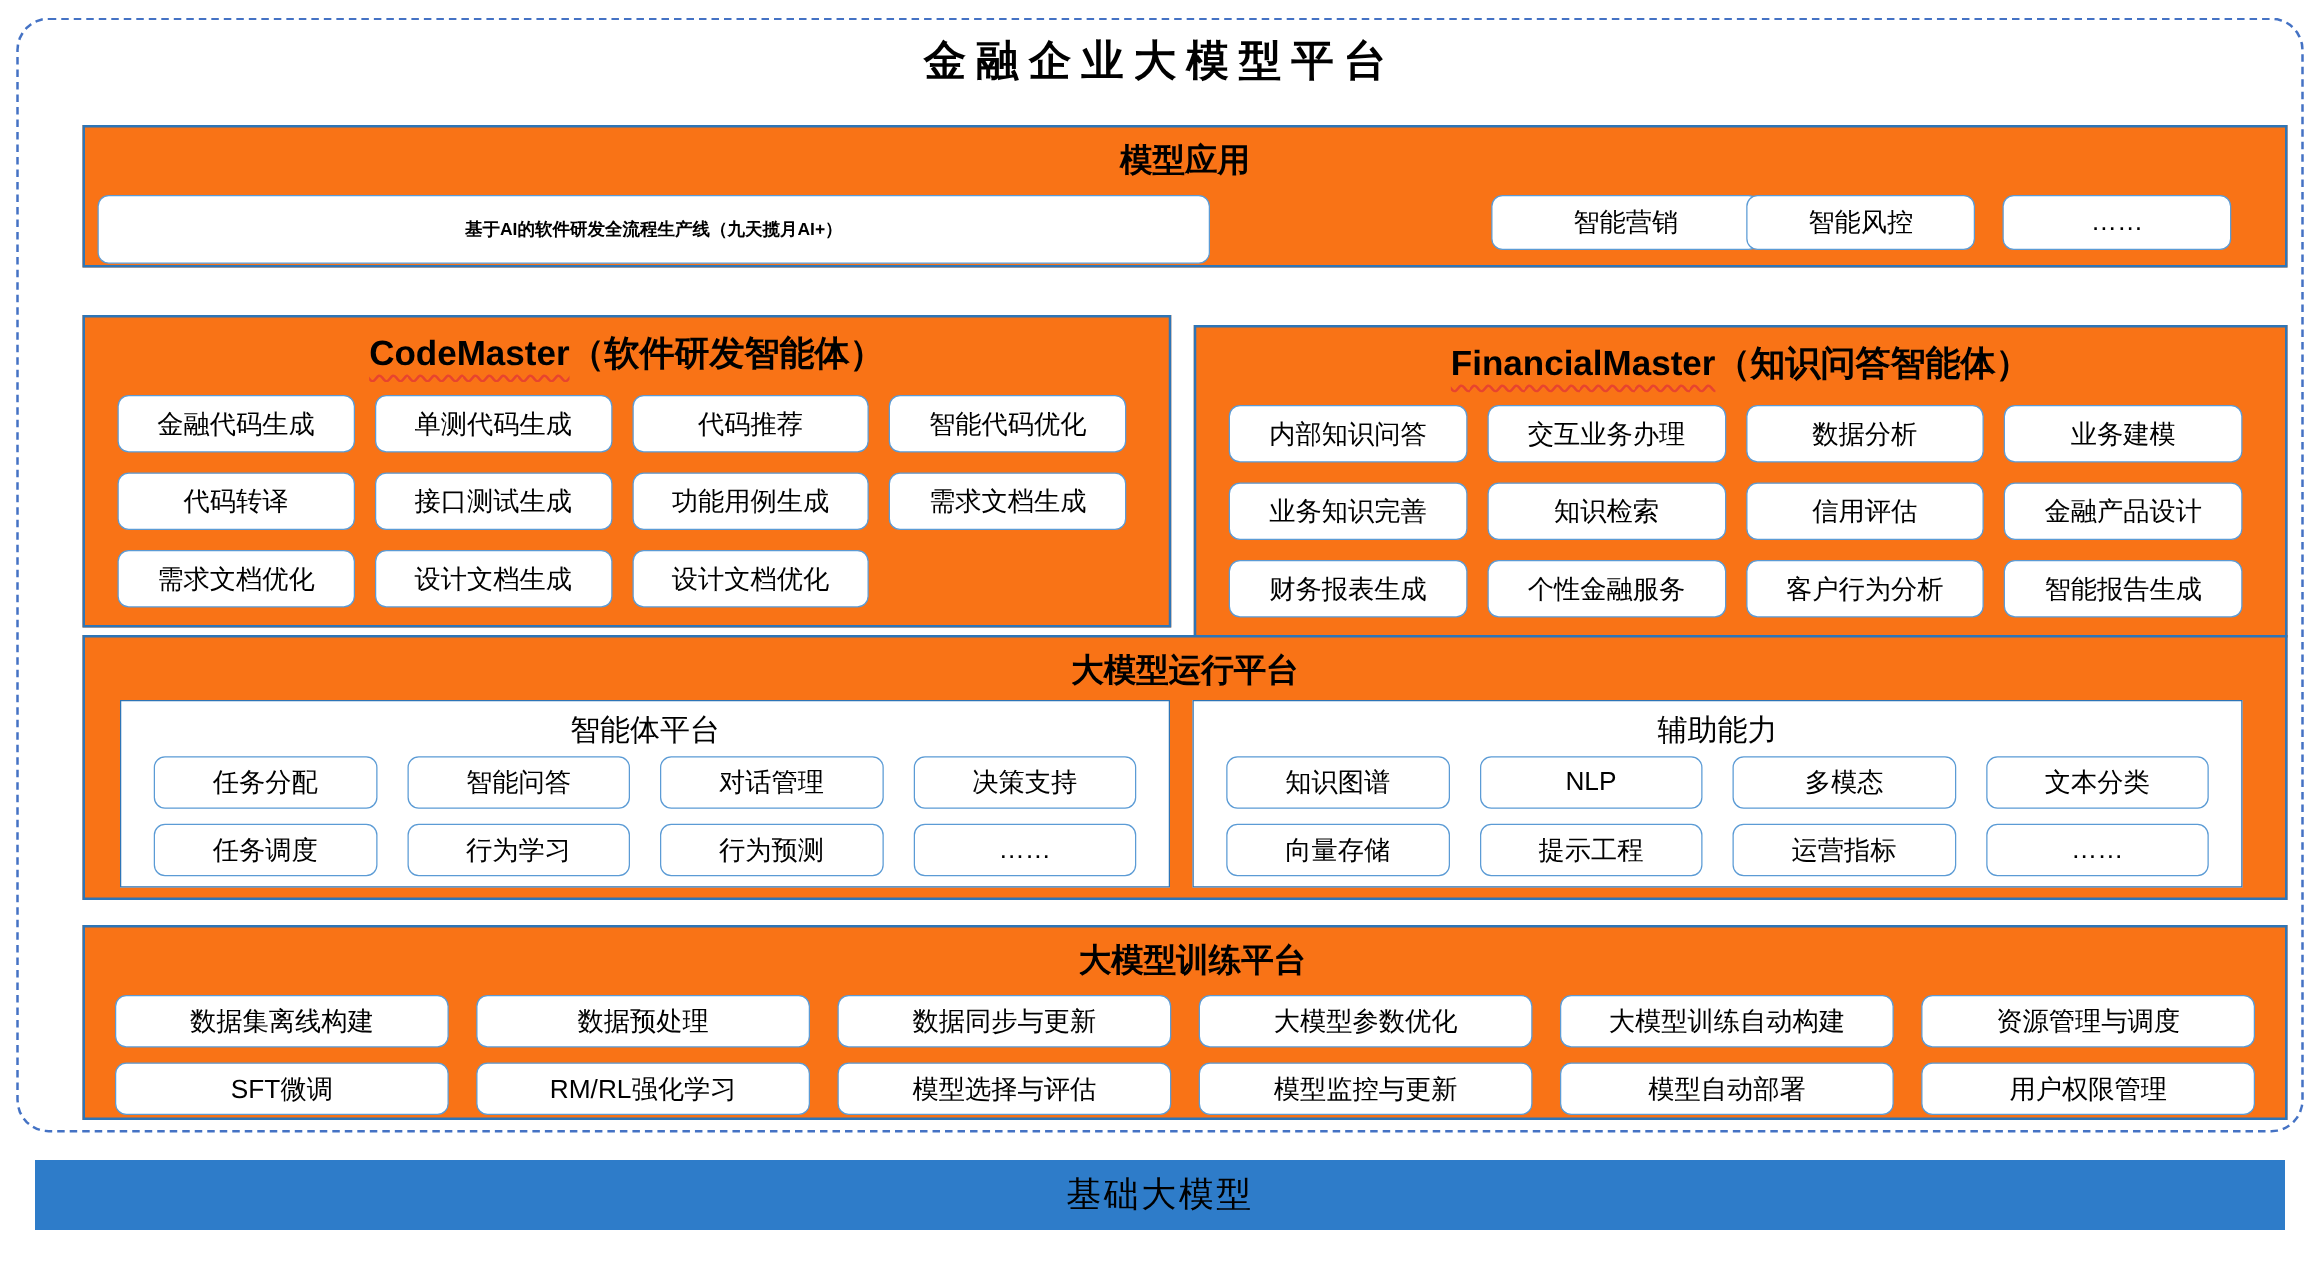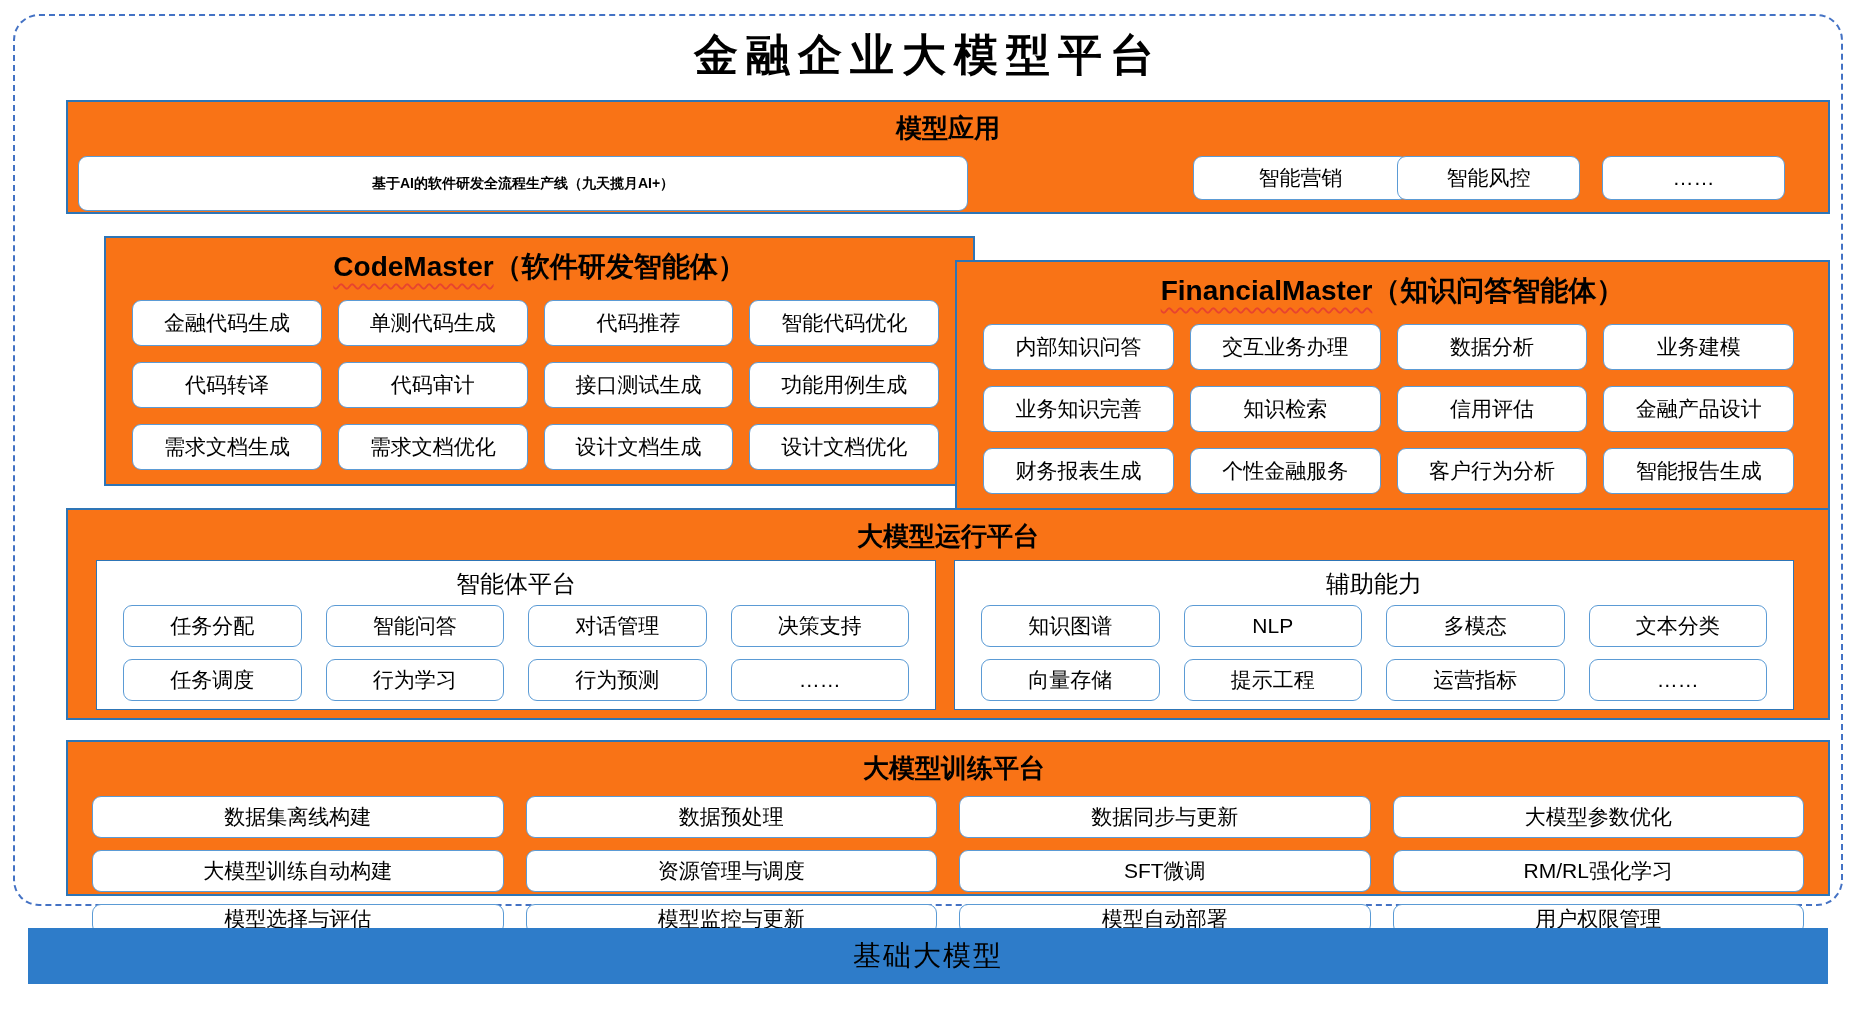--- a/index.html
+++ b/index.html
@@ -11,7 +11,7 @@
 
   .main-title{position:absolute;left:0;top:26px;width:100%;text-align:center;
     font-family:"DejaVu Serif","Liberation Serif",serif;font-weight:bold;
-    font-size:44px;letter-spacing:8px;}
+    font-size:34px;letter-spacing:8px;}
 
   .sec{position:absolute;border:2px solid #2E75B6;background:#f97316;box-sizing:border-box;}
   .sec-header{text-align:center;font-weight:bold;font-size:26px;padding-top:9px;}

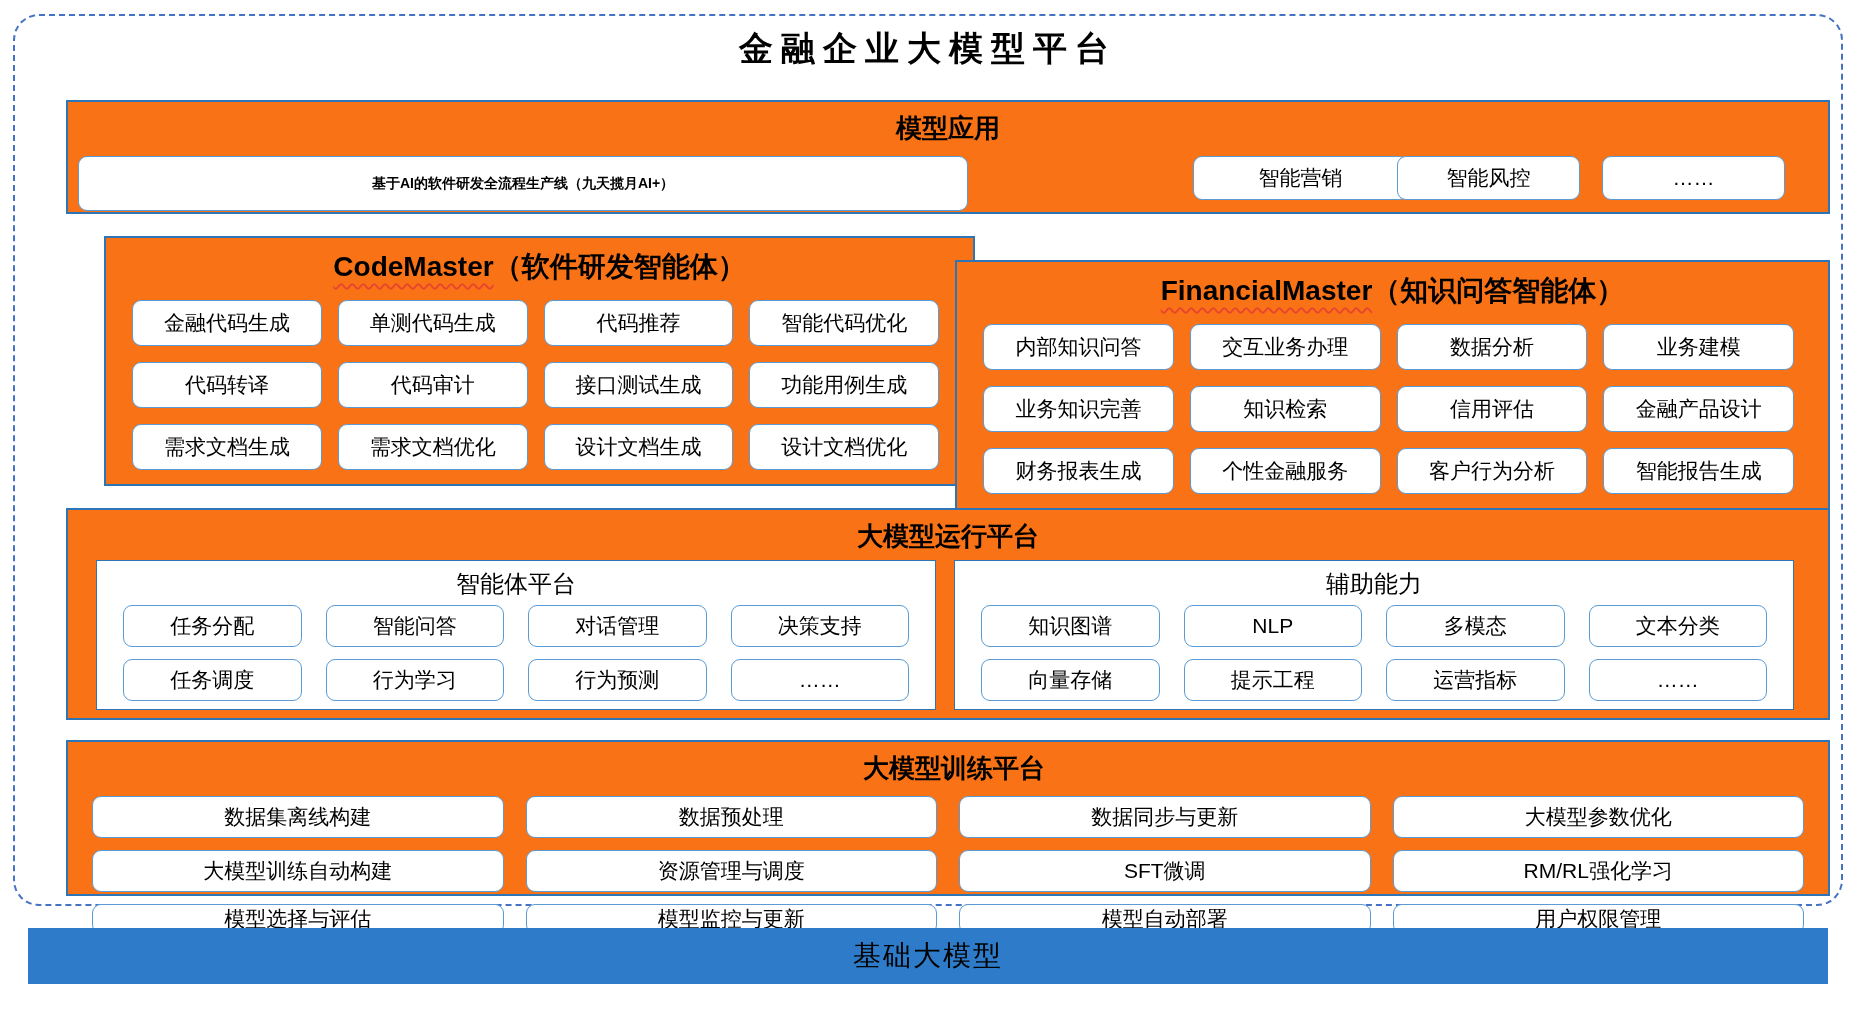--- a/index.html
+++ b/index.html
@@ -33,7 +33,7 @@
   .s1-a2{position:absolute;left:1534px;top:0;width:183px;height:44px;}
 
   
-  .s2-left{left:66px;top:236px;width:871px;height:250px;margin-left:38px;}
+  .s2-left{left:66px;top:252px;width:871px;height:250px;}
   .s2-right{left:955px;top:236px;width:875px;height:250px;margin-top:24px;}
   .agent-grid{position:absolute;left:0;top:62px;width:100%;height:166px;box-sizing:border-box;
     padding:0 34px 0 26px;display:grid;grid-template-columns:repeat(4,1fr);

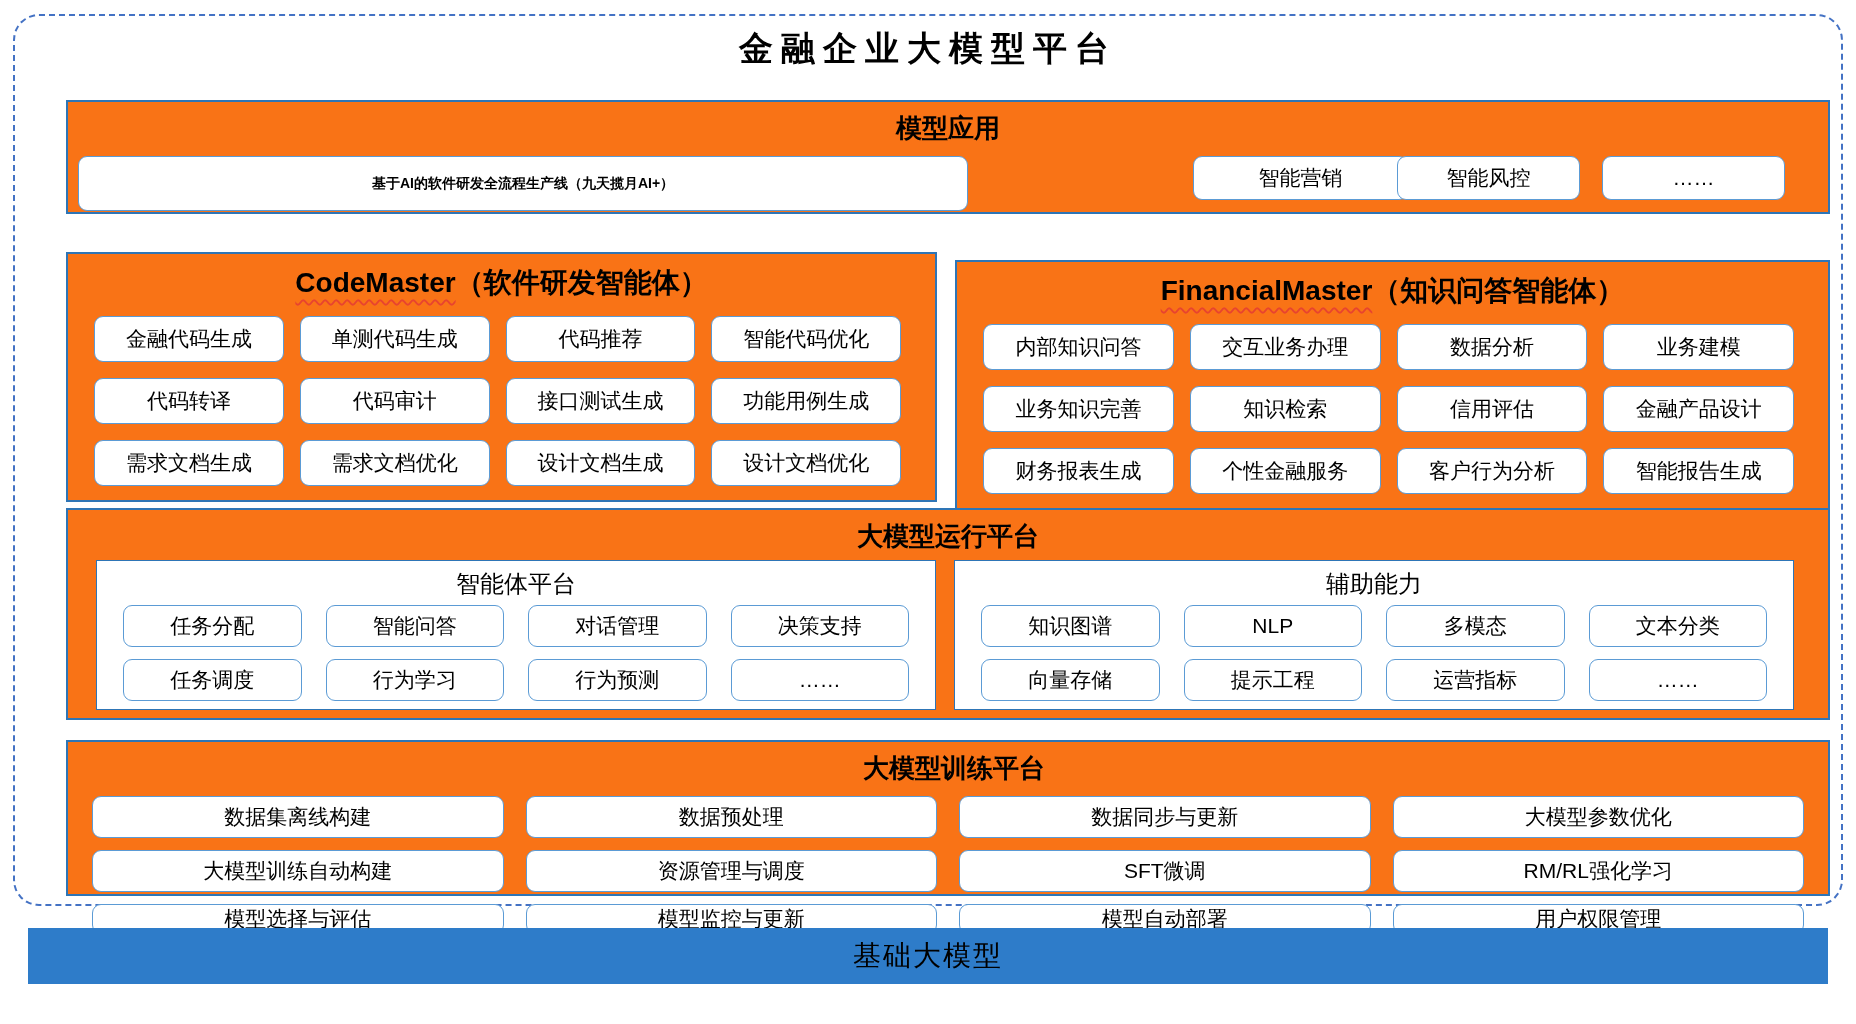--- a/index.html
+++ b/index.html
@@ -88,7 +88,6 @@
       <div class="item">代码推荐</div>
       <div class="item">智能代码优化</div>
       <div class="item">代码转译</div>
-      <div class="item">代码审计</div>
       <div class="item">接口测试生成</div>
       <div class="item">功能用例生成</div>
       <div class="item">需求文档生成</div>

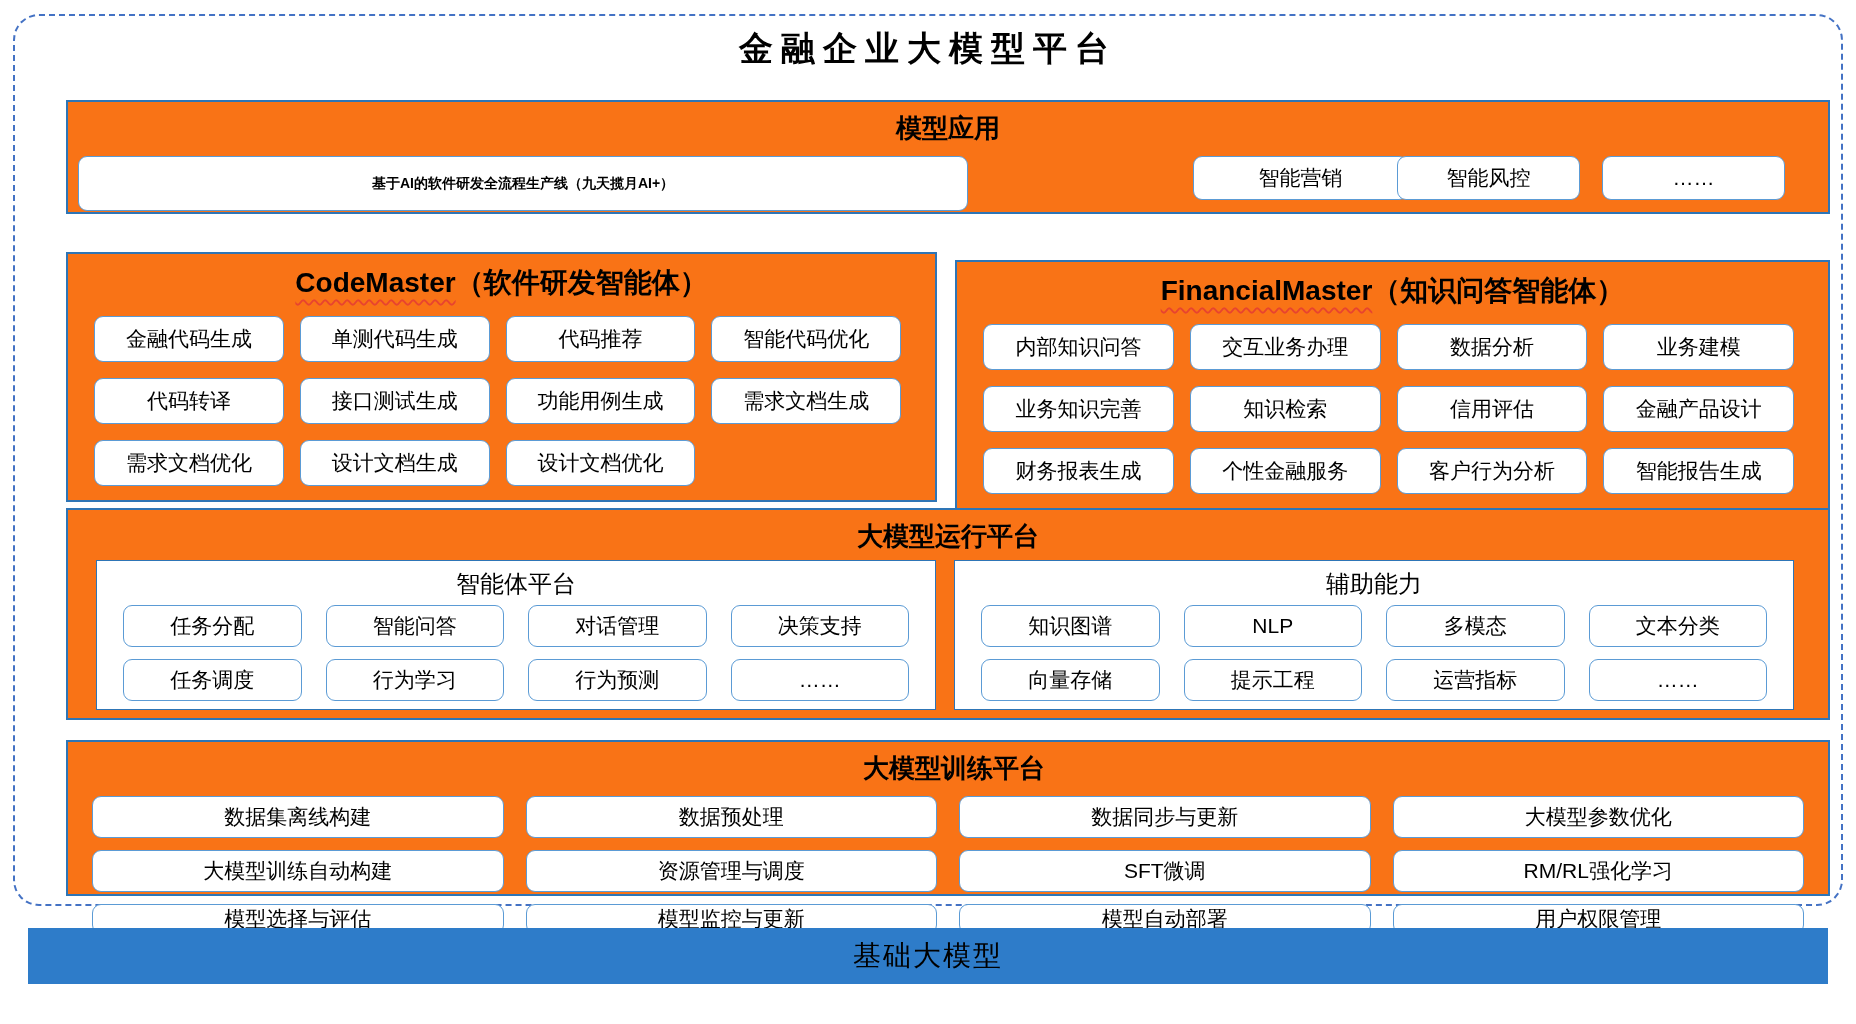--- a/index.html
+++ b/index.html
@@ -51,7 +51,7 @@
   
   .s4{left:66px;top:740px;width:1764px;height:156px;padding-left:12px;}
   .s4-grid{position:absolute;left:0;top:54px;width:100%;height:96px;box-sizing:border-box;
-    padding:0 24px;display:grid;grid-template-columns:repeat(4,1fr);
+    padding:0 24px;display:grid;grid-template-columns:repeat(6,1fr);
     grid-template-rows:repeat(2,42px);column-gap:22px;row-gap:12px;}
 
   

